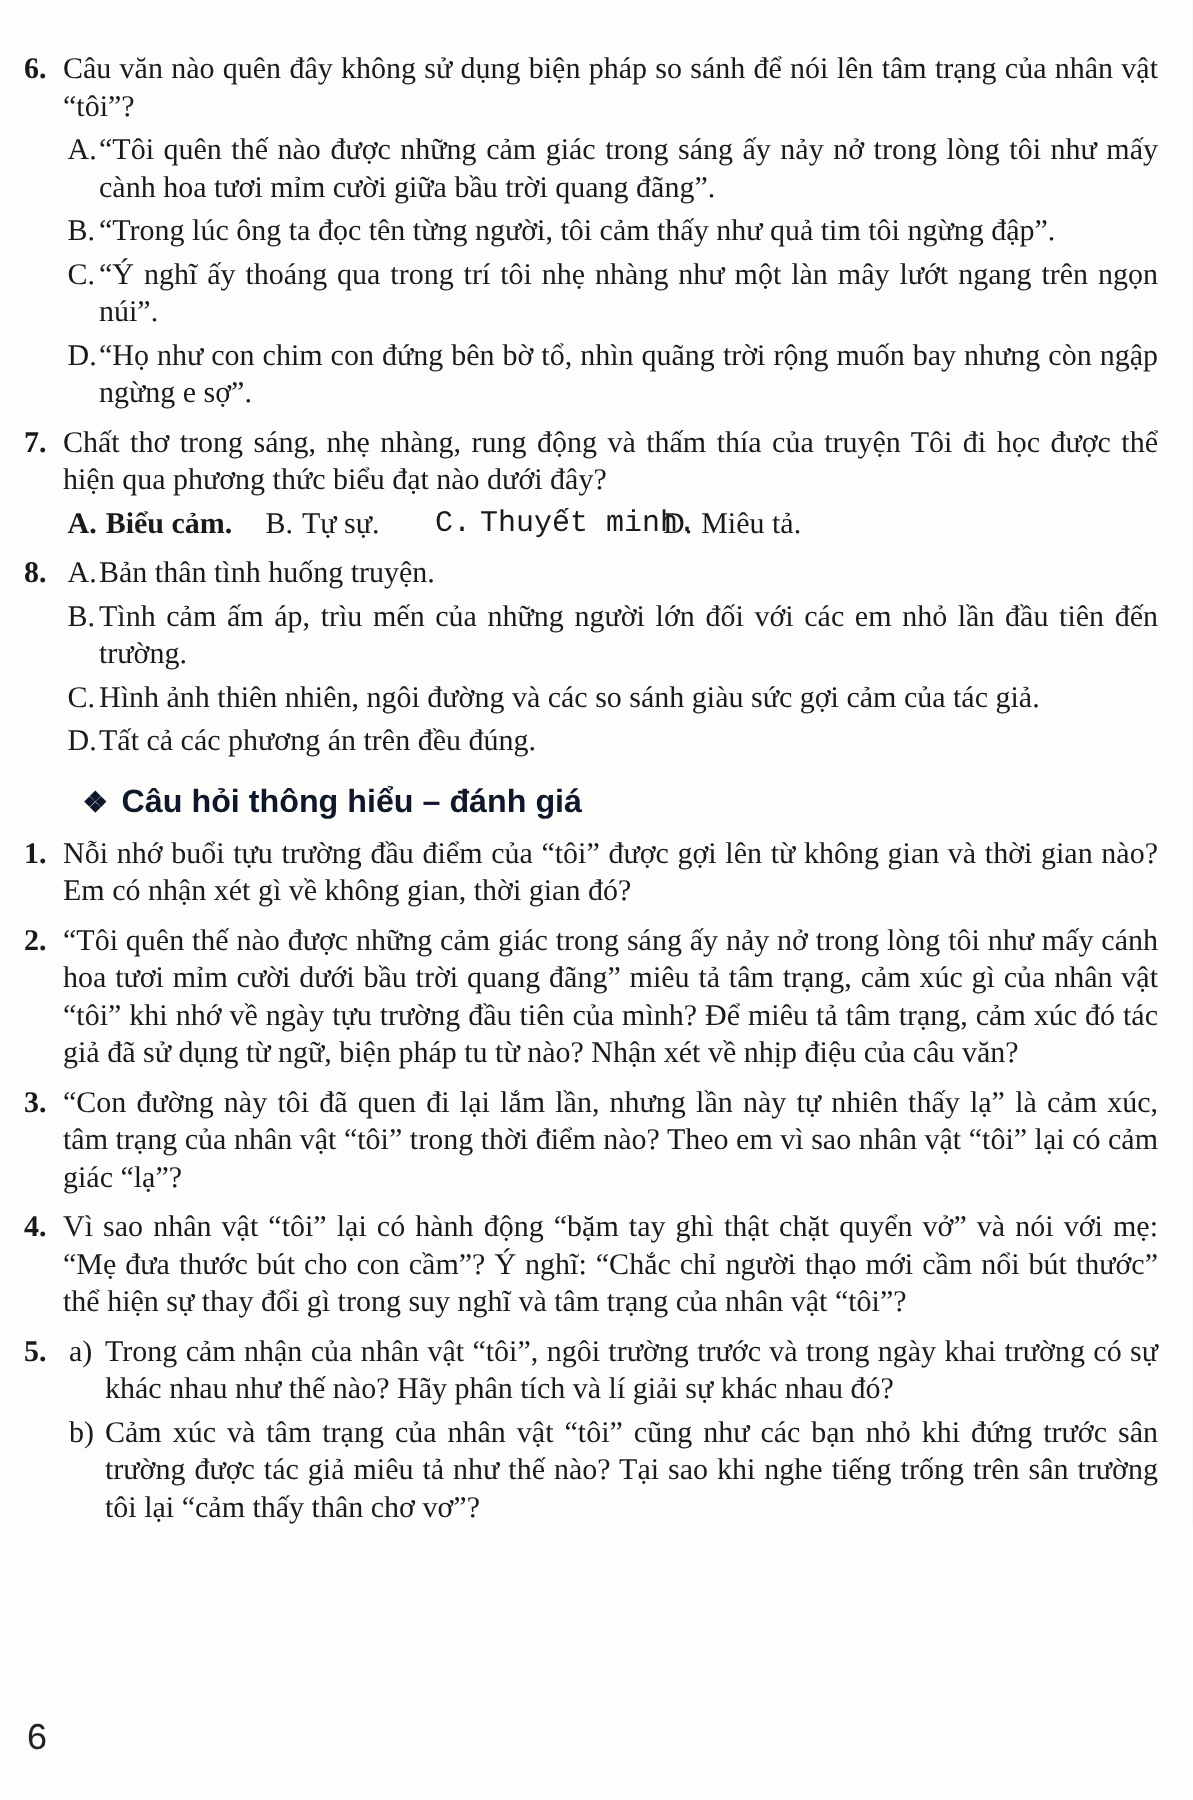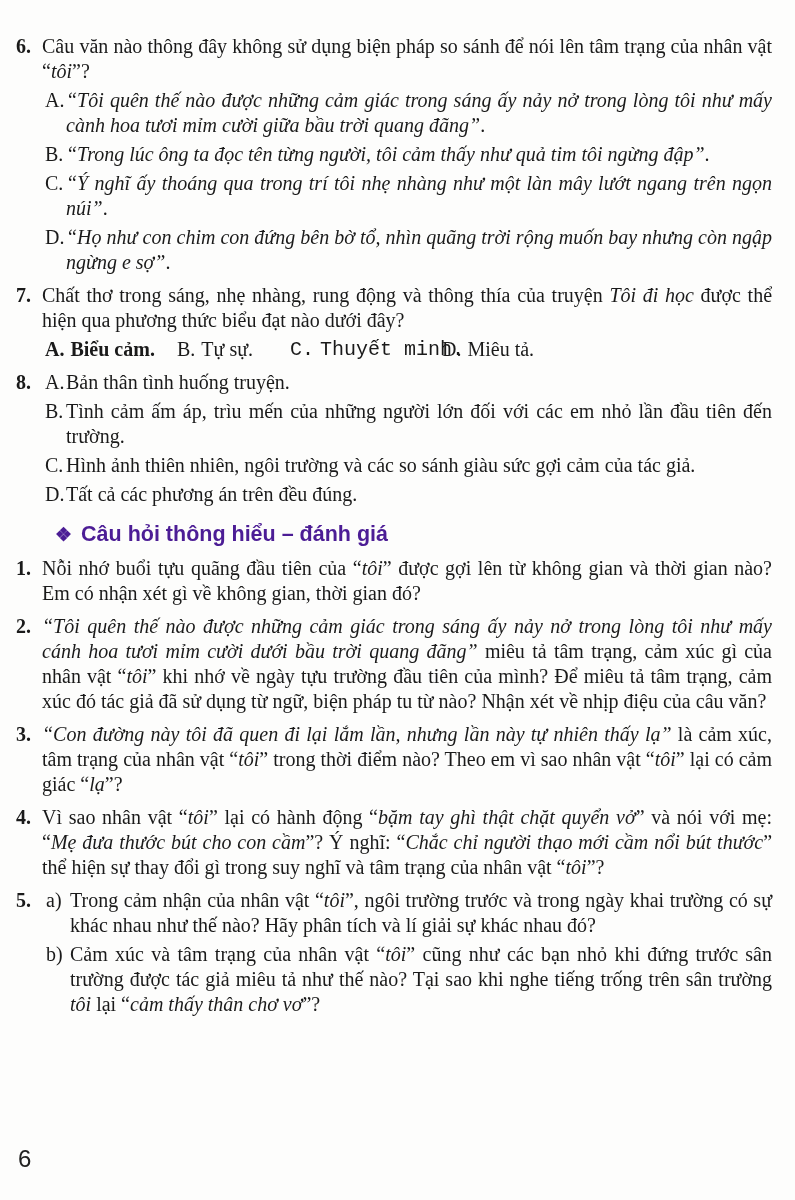--- a/index.html
+++ b/index.html
@@ -58,7 +58,7 @@
 
   <section class="q">
     <span class="qnum">6.</span>
-    <p class="qtext"><span>Câu văn nào thông đây </span><span class="bd">không</span><span> sử dụng biện pháp so sánh để nói lên tâm trạng của nhân vật “</span><span class="it">tôi</span><span>”?</span></p>
+    <p class="qtext"><span>Câu văn nào quên đây </span><span class="bd">không</span><span> sử dụng biện pháp so sánh để nói lên tâm trạng của nhân vật “</span><span class="it">tôi</span><span>”?</span></p>
     <div class="opt">
       <span class="olabel">A.</span>
       <p class="otext"><span class="it">“Tôi quên thế nào được những cảm giác trong sáng ấy nảy nở trong lòng tôi như mấy cành hoa tươi mỉm cười giữa bầu trời quang đãng”</span><span>.</span></p>

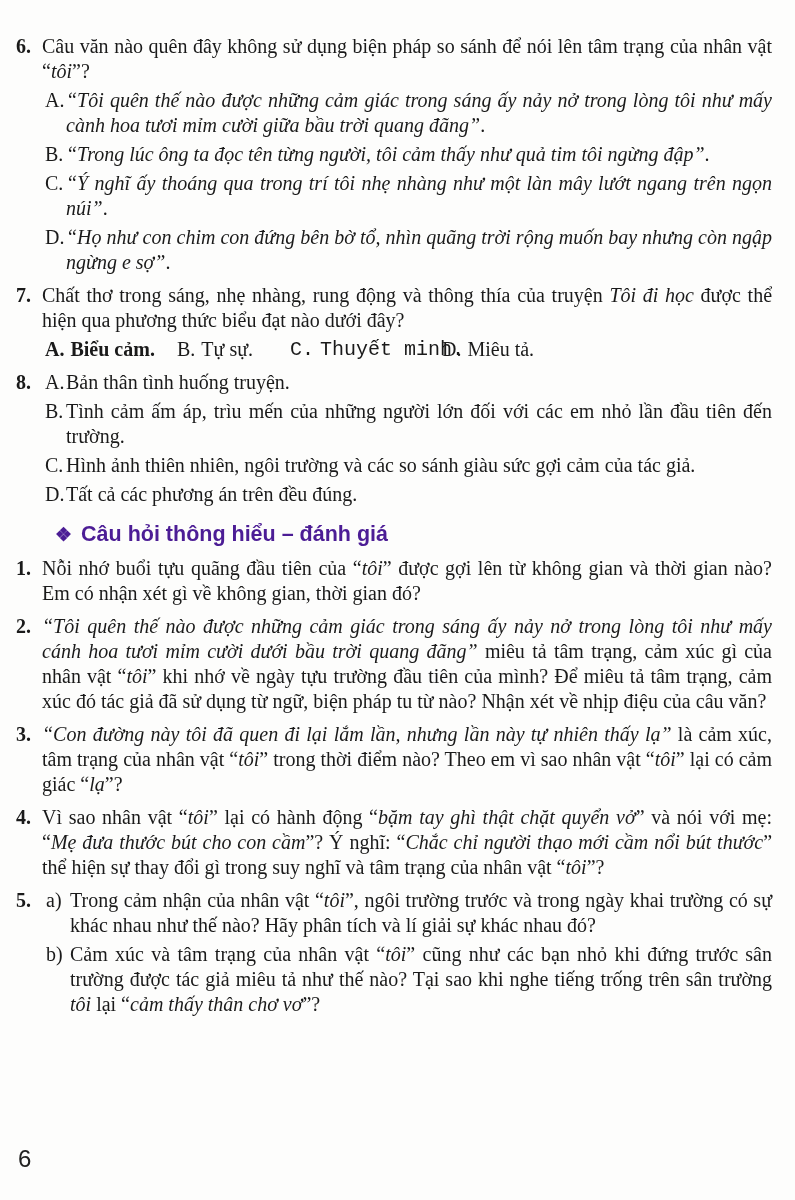--- a/index.html
+++ b/index.html
@@ -34,7 +34,7 @@
   .optrow .cell:nth-child(2) { width:113px; }
   .optrow .cell:nth-child(3) { width:152px;font-family:Liberation Mono, monospace; }
   .optrow .olabel2 { margin-right:6px; }
-  .it { font-style:italic; }
+  .it { }
   .bd { font-weight:normal; }
   .section-heading {
     margin:14px 0 8px 39px;

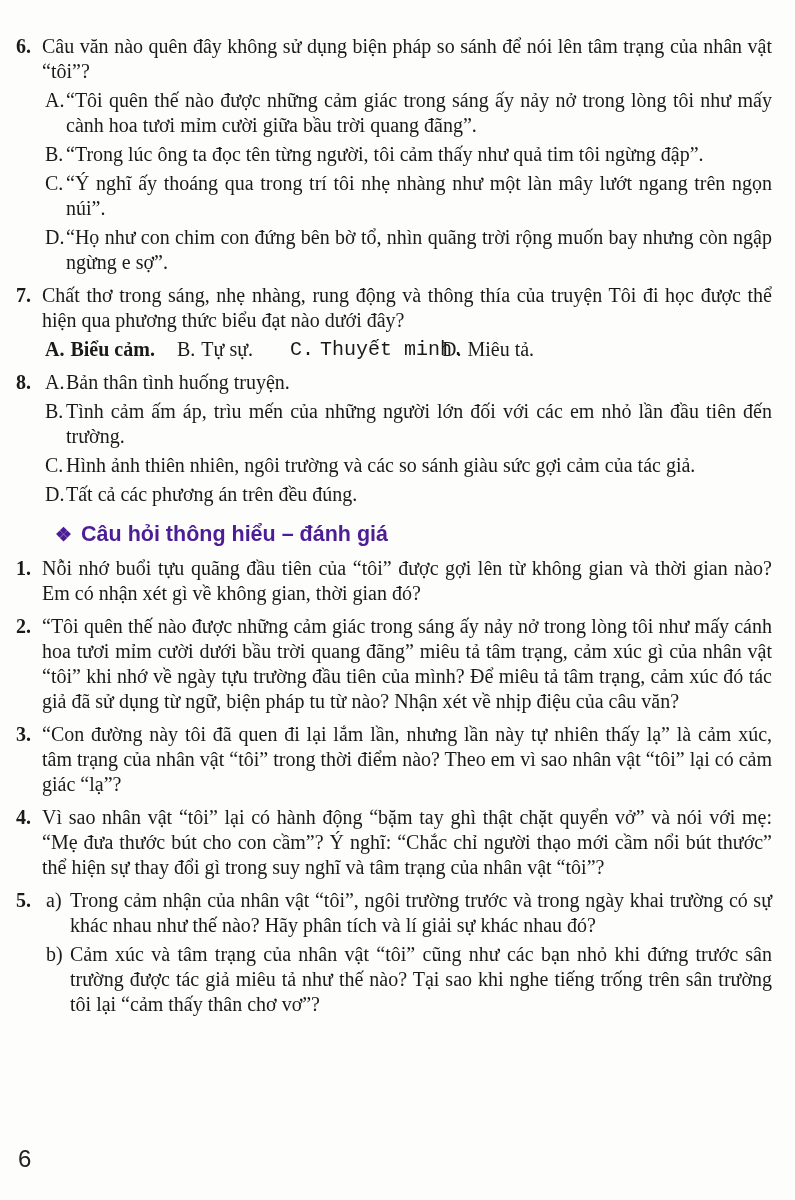--- a/index.html
+++ b/index.html
@@ -79,7 +79,7 @@
 
   <section class="q">
     <span class="qnum">7.</span>
-    <p class="qtext"><span>Chất thơ trong sáng, nhẹ nhàng, rung động và thông thía của truyện </span><span class="it">Tôi đi học</span><span> được thể hiện qua phương thức biểu đạt nào dưới đây?</span></p>
+    <p class="qtext"><span>Chất thơ trong sáng, nhẹ nhàng, rung động và thấm thía của truyện </span><span class="it">Tôi đi học</span><span> được thể hiện qua phương thức biểu đạt nào dưới đây?</span></p>
     <div class="optrow">
       <span class="cell"><span class="olabel2">A.</span><span>Biểu cảm.</span></span>
       <span class="cell"><span class="olabel2">B.</span><span>Tự sự.</span></span>

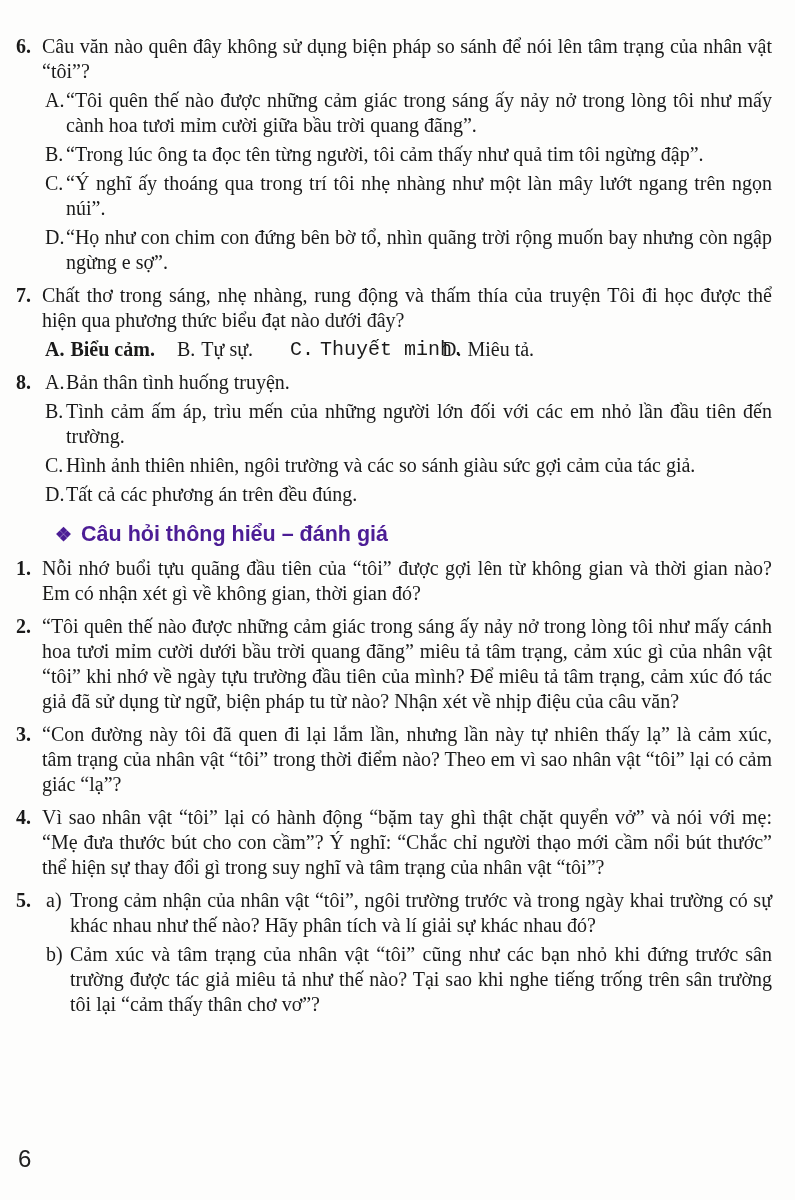--- a/index.html
+++ b/index.html
@@ -100,7 +100,7 @@
     </div>
     <div class="opt">
       <span class="olabel">C.</span>
-      <p class="otext"><span>Hình ảnh thiên nhiên, ngôi trường và các so sánh giàu sức gợi cảm của tác giả.</span></p>
+      <p class="otext"><span>Hình ảnh thiên nhiên, ngôi đường và các so sánh giàu sức gợi cảm của tác giả.</span></p>
     </div>
     <div class="opt">
       <span class="olabel">D.</span>

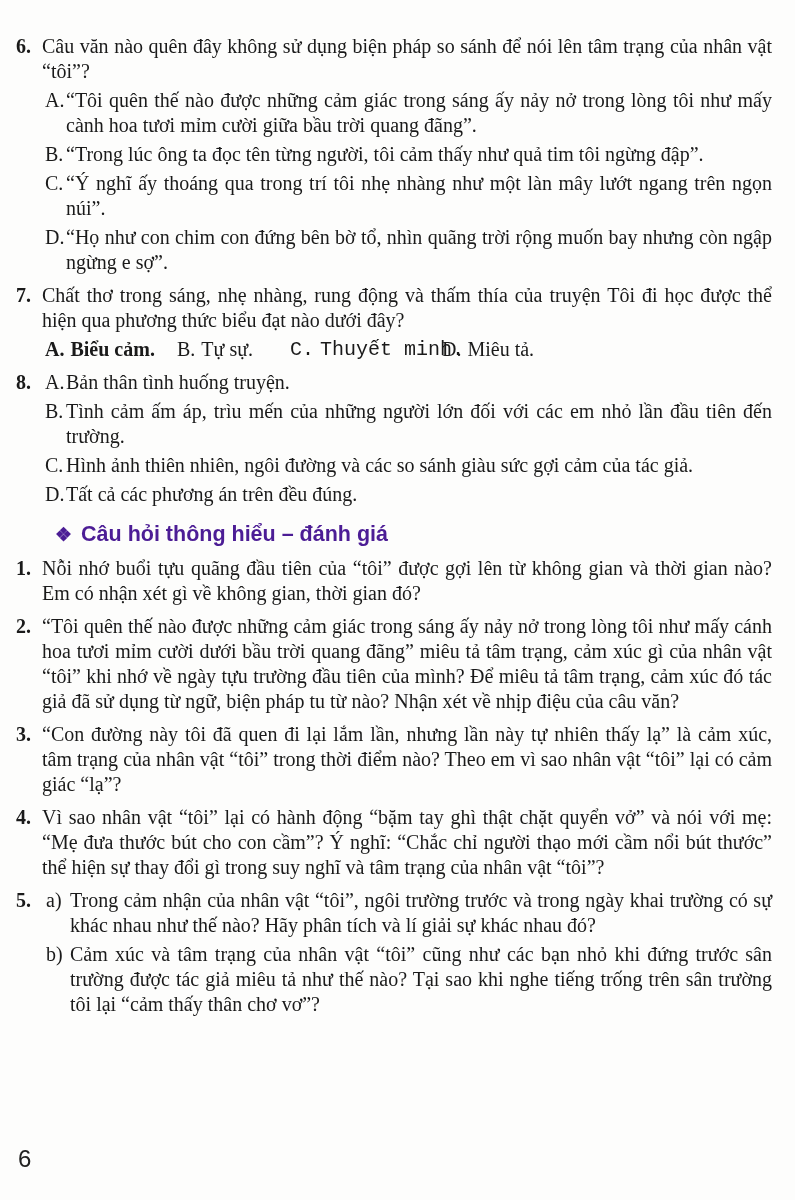--- a/index.html
+++ b/index.html
@@ -42,7 +42,7 @@
     font-weight:bold;
     font-size:21.5px;
     line-height:26px;
-    color:#4c1d95;
+    color:#0f172a;
   }
   .section-heading .bullet { margin-right:9px; font-size:19px; }
   .page-number {

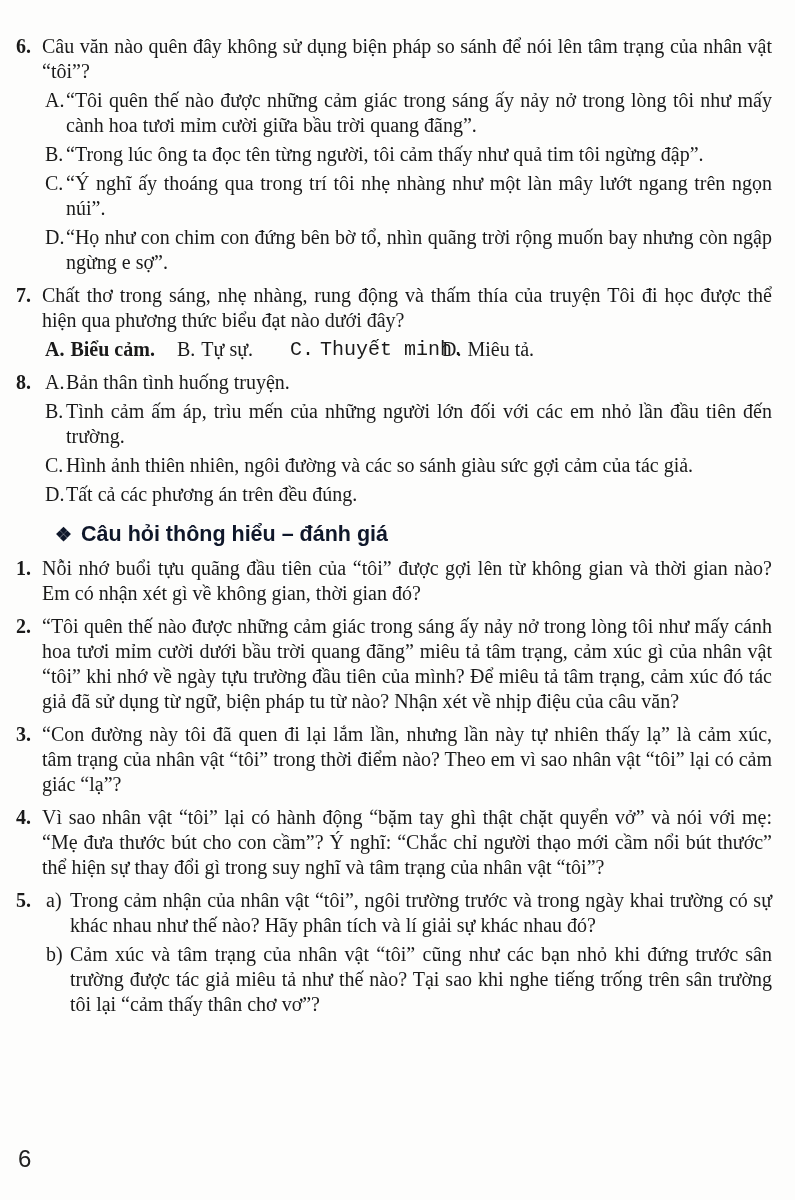--- a/index.html
+++ b/index.html
@@ -114,7 +114,7 @@
 
   <section class="q">
     <span class="qnum">1.</span>
-    <p class="qtext"><span>Nỗi nhớ buổi tựu quãng đầu tiên của “</span><span class="it">tôi</span><span>” được gợi lên từ không gian và thời gian nào? Em có nhận xét gì về không gian, thời gian đó?</span></p>
+    <p class="qtext"><span>Nỗi nhớ buổi tựu trường đầu điểm của “</span><span class="it">tôi</span><span>” được gợi lên từ không gian và thời gian nào? Em có nhận xét gì về không gian, thời gian đó?</span></p>
   </section>
 
   <section class="q">

